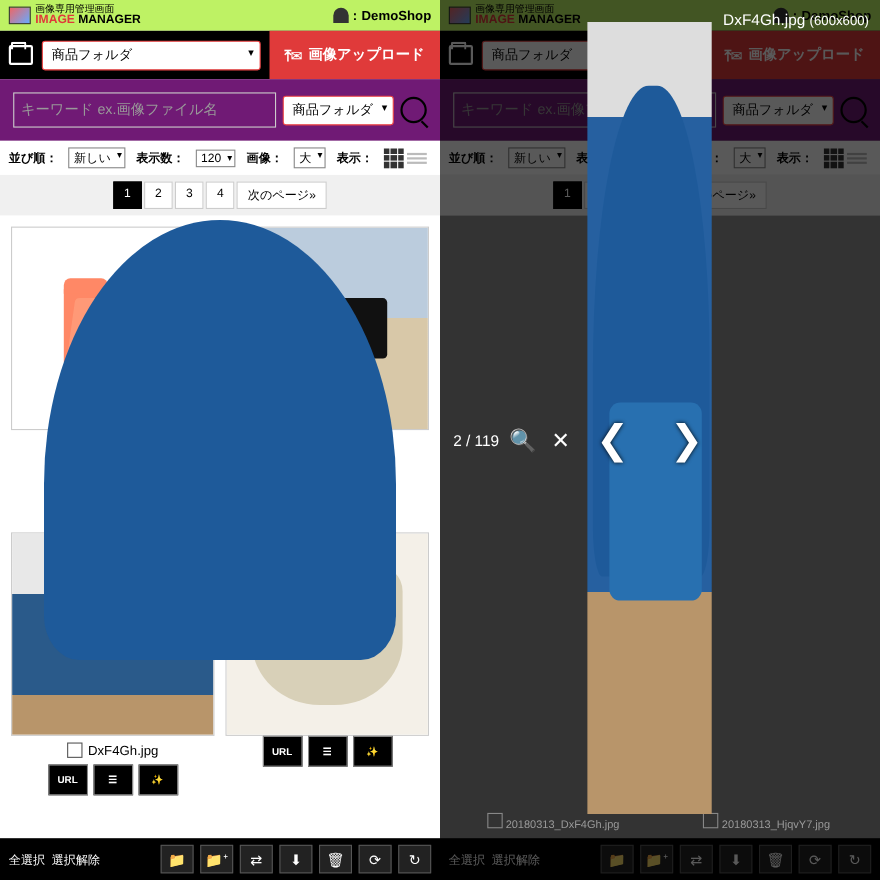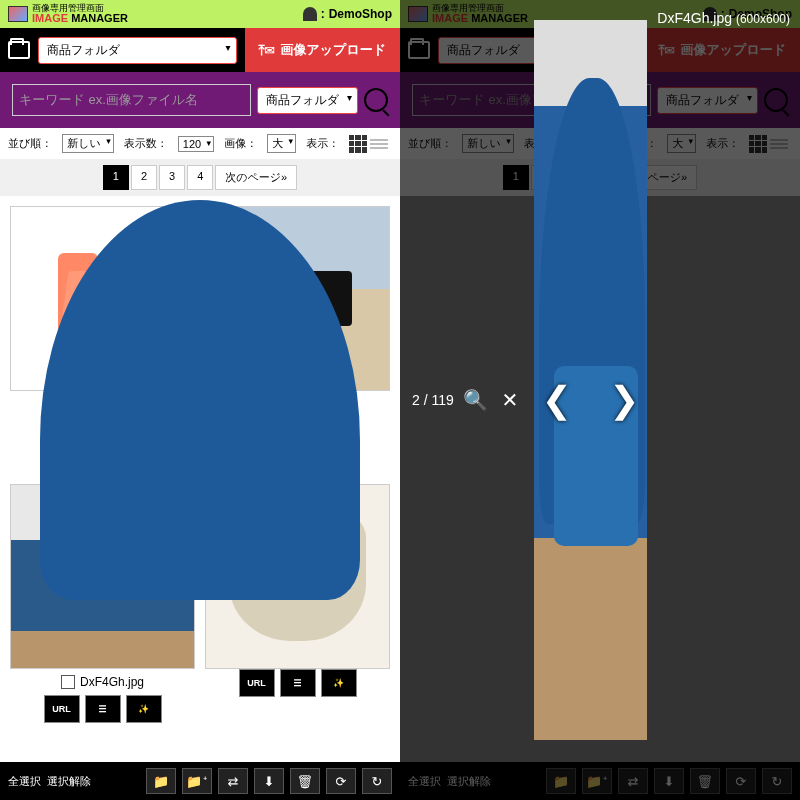--- a/index.html
+++ b/index.html
@@ -28,7 +28,7 @@
 .mag{width:24px;height:24px;border:2px solid #000;border-radius:50%;position:relative;cursor:pointer}
 .mag:after{content:"";position:absolute;width:8px;height:2px;background:#000;bottom:-4px;right:-4px;transform:rotate(45deg)}
 .filters{display:flex;padding:6px 8px;gap:10px;font-size:11px;align-items:center;background:#fff;flex-wrap:wrap}
-.filters b{font-weight:normal}
+.filters b{font-weight:bold}
 .mini-sel{border:1px solid #888;padding:1px 12px 1px 4px;position:relative;font-size:11px}
 .mini-sel:after{content:"▾";position:absolute;right:2px;top:1px;font-size:9px}
 .view-ic{display:flex;gap:3px}

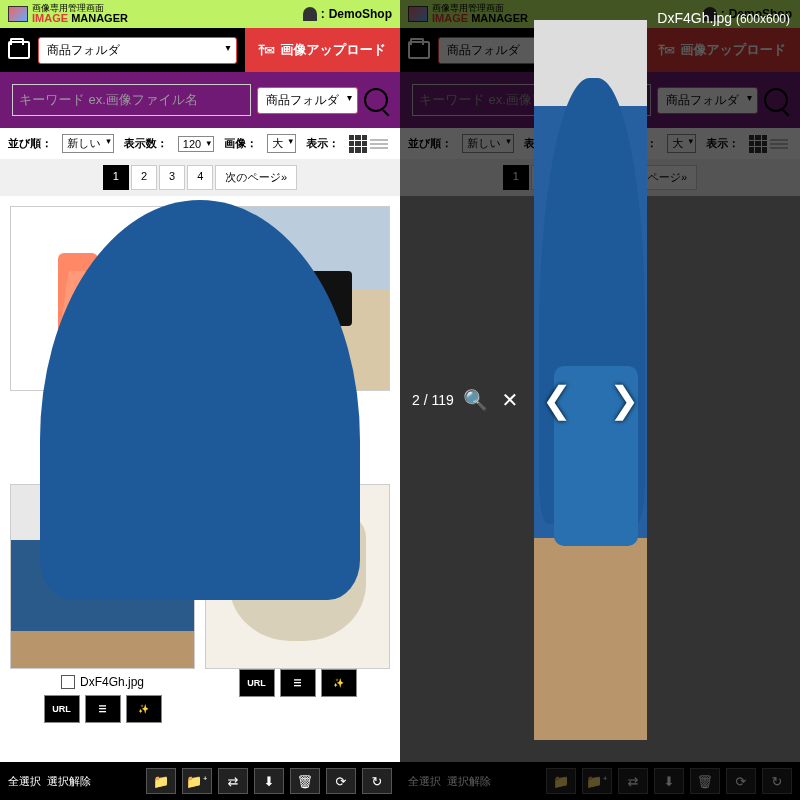--- a/index.html
+++ b/index.html
@@ -285,6 +285,10 @@
       <div class="pg">次のページ»</div>
     </div>
   <div class="grid" style="opacity:0"></div>
+  <div class="r-thumbs">
+    <div><div class="cb" style="display:inline-block;border-color:#888"></div> <span>20180313_DxF4Gh.jpg</span></div>
+    <div><div class="cb" style="display:inline-block;border-color:#888"></div> <span>20180313_HjqvY7.jpg</span></div>
+  </div>
   <div class="footer">
     <span>全選択</span>
       <span>選択解除</span>

